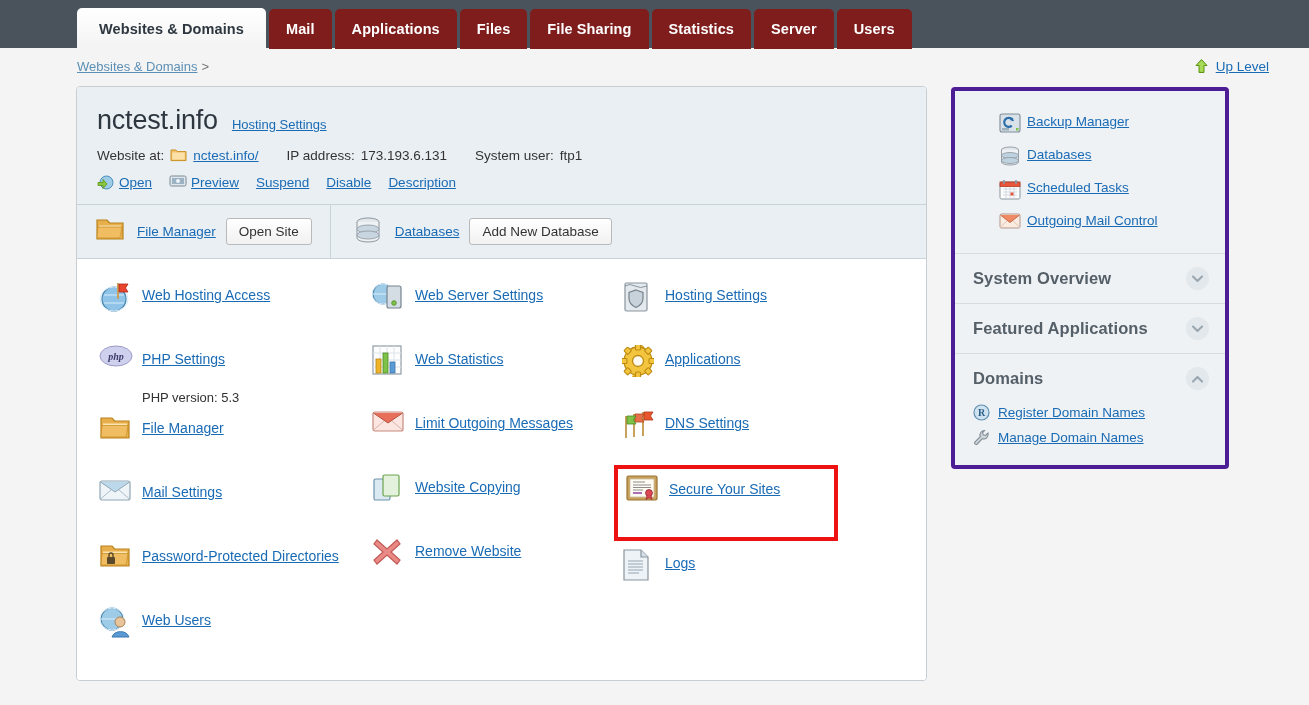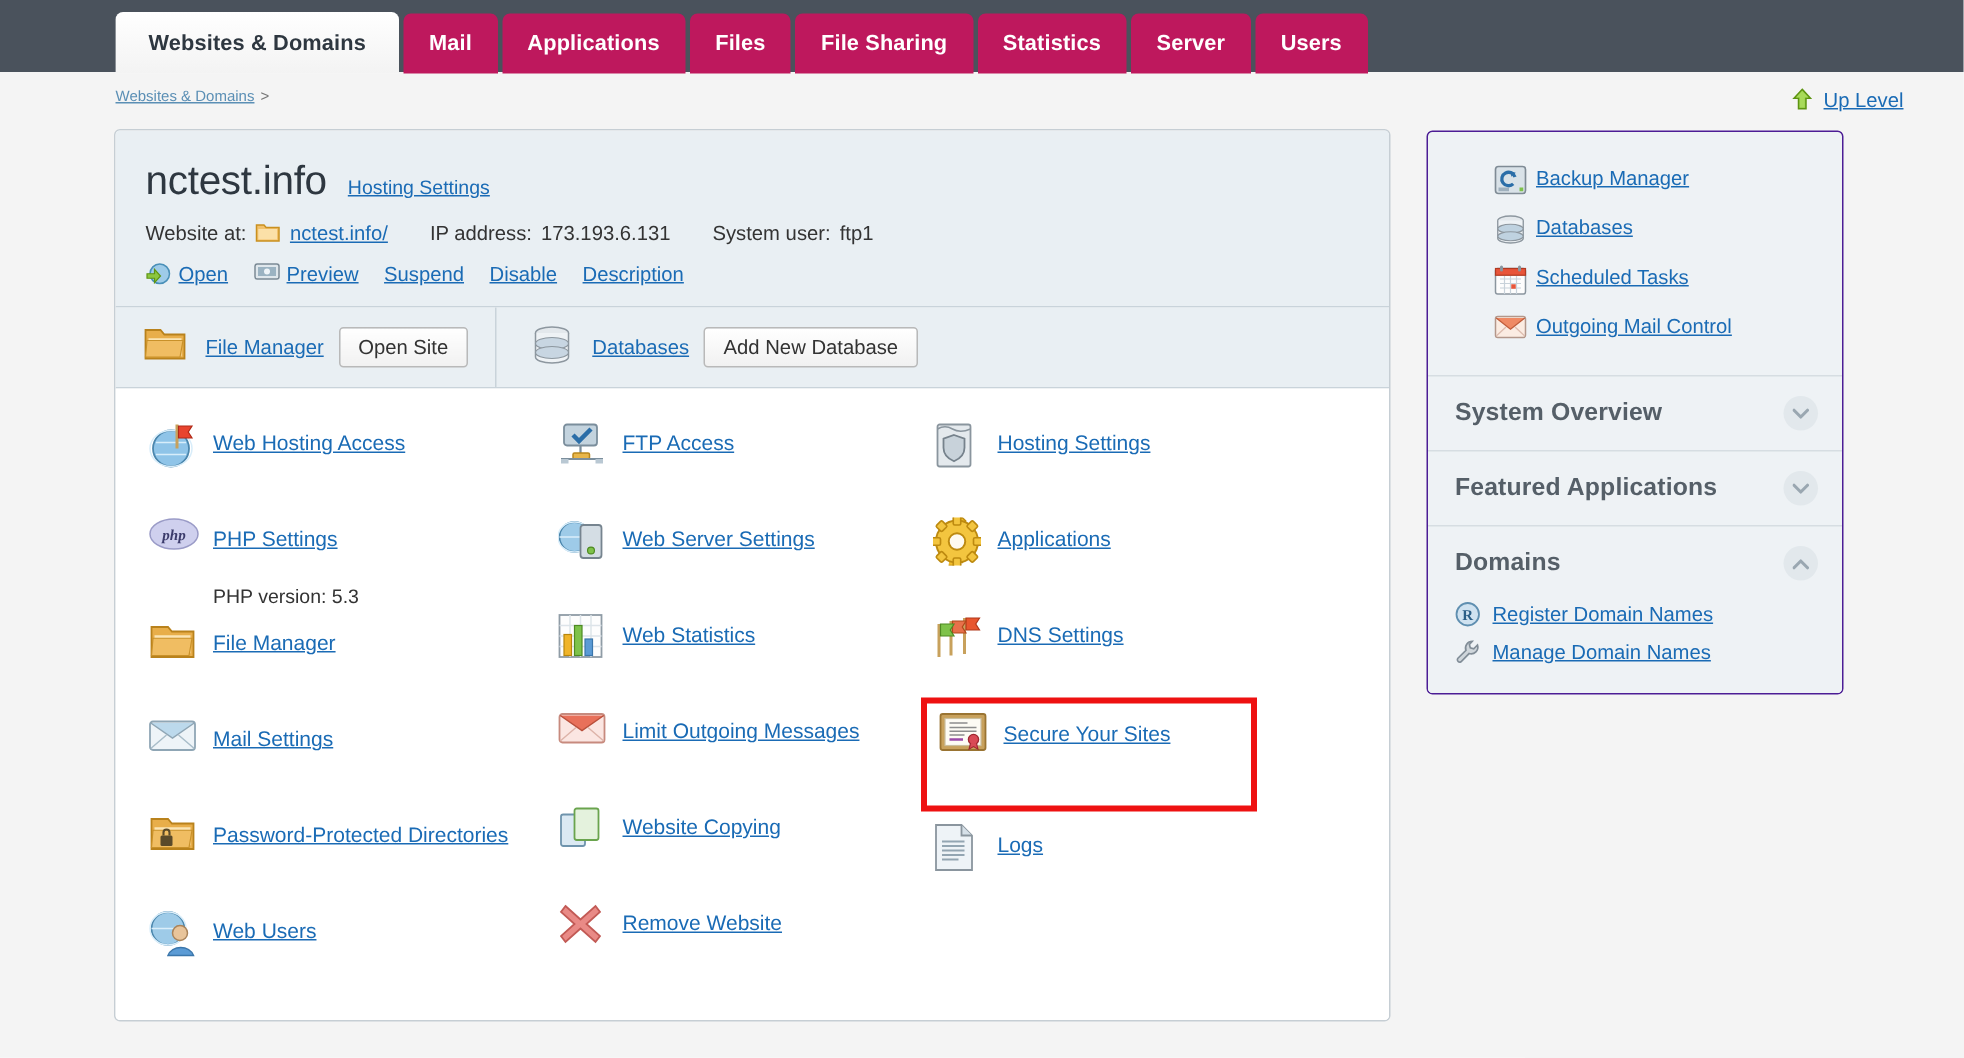--- a/index.html
+++ b/index.html
@@ -23,7 +23,7 @@
     height: 40px;
     padding: 0 17px;
     display: flex; align-items: center; justify-content: center;
-    background: #be185d;
+    background: #7f1d1d;
     color: #ffffff;
     font-size: 14.5px; font-weight: bold;
     border-radius: 5px 5px 0 0;

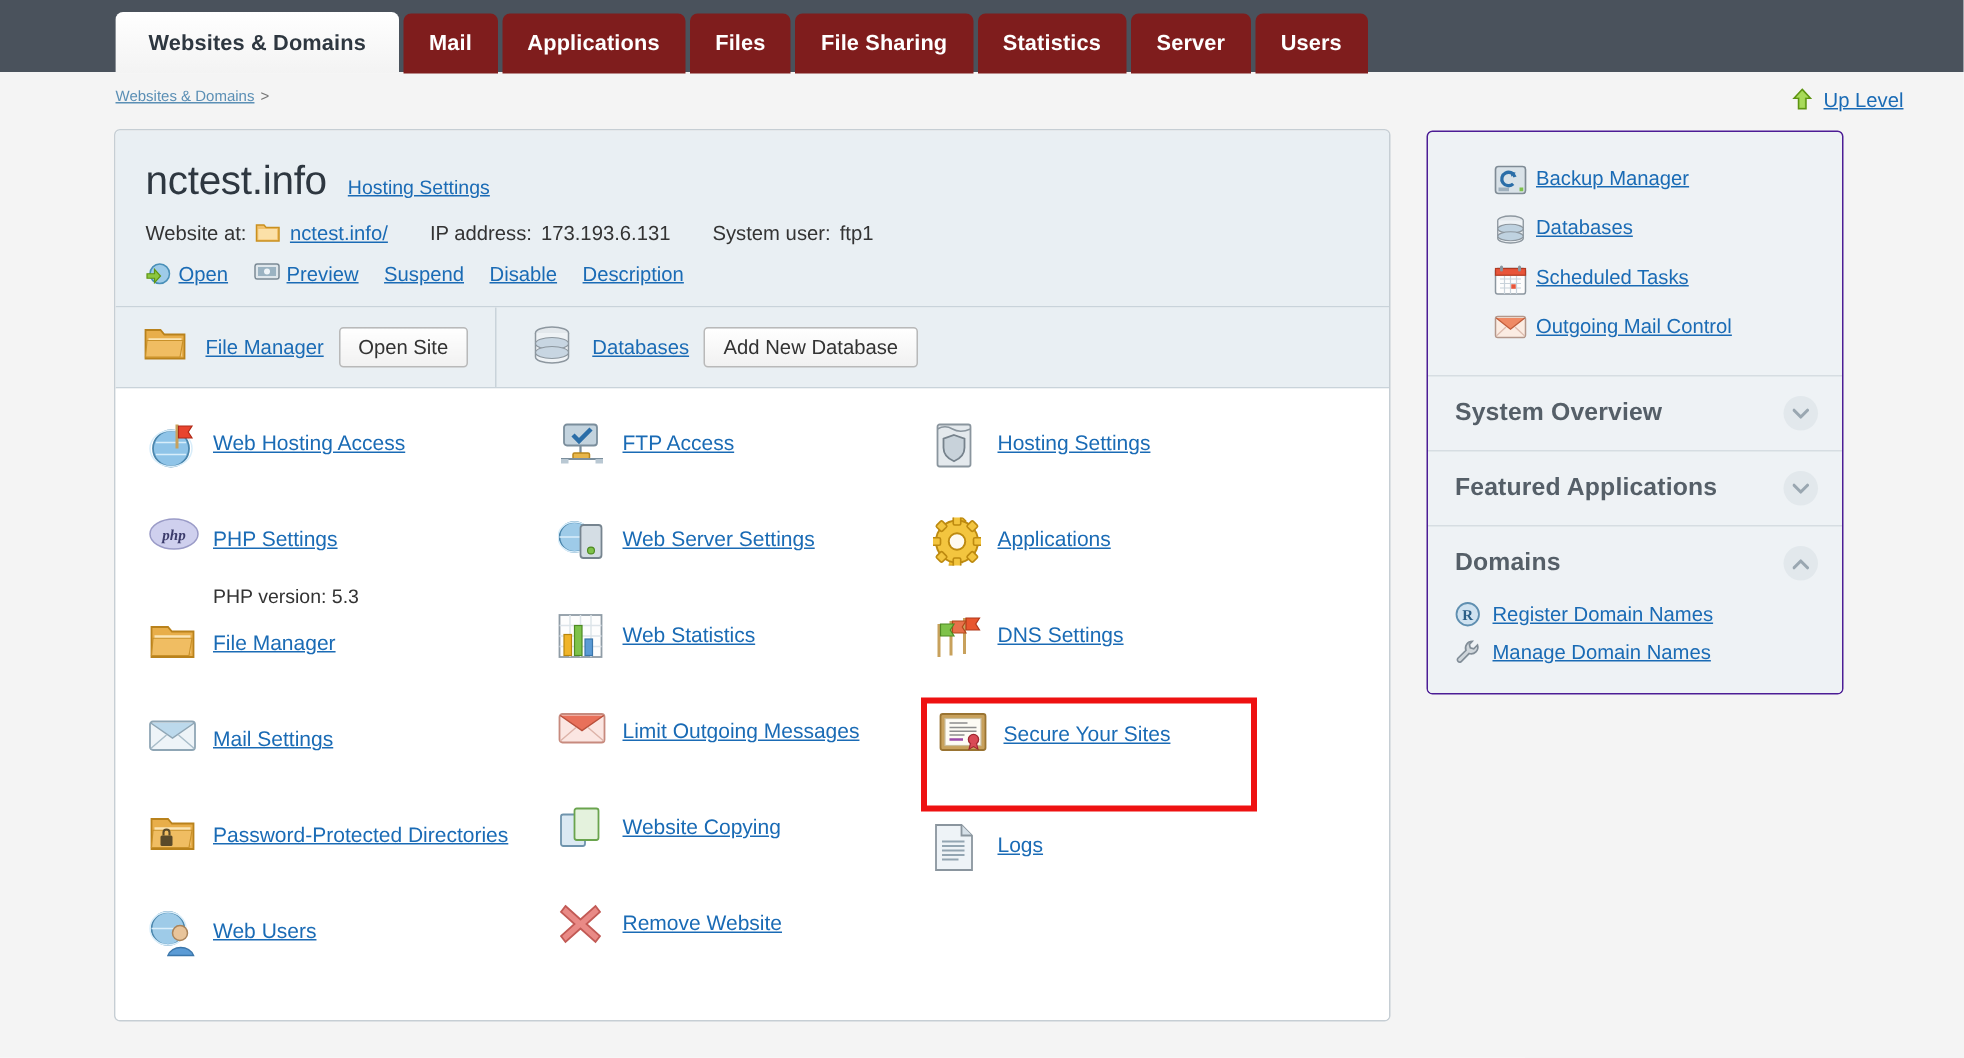--- a/index.html
+++ b/index.html
@@ -47,7 +47,7 @@
   }
   .crumb {
     position: absolute; left: 77px; top: 11px;
-    font-size: 10px;
+    font-size: 13px;
   }
   .crumb a { color: #5b8fb5; text-decoration: underline; }
   .crumb .sep { color: #777; margin-left: 4px; }

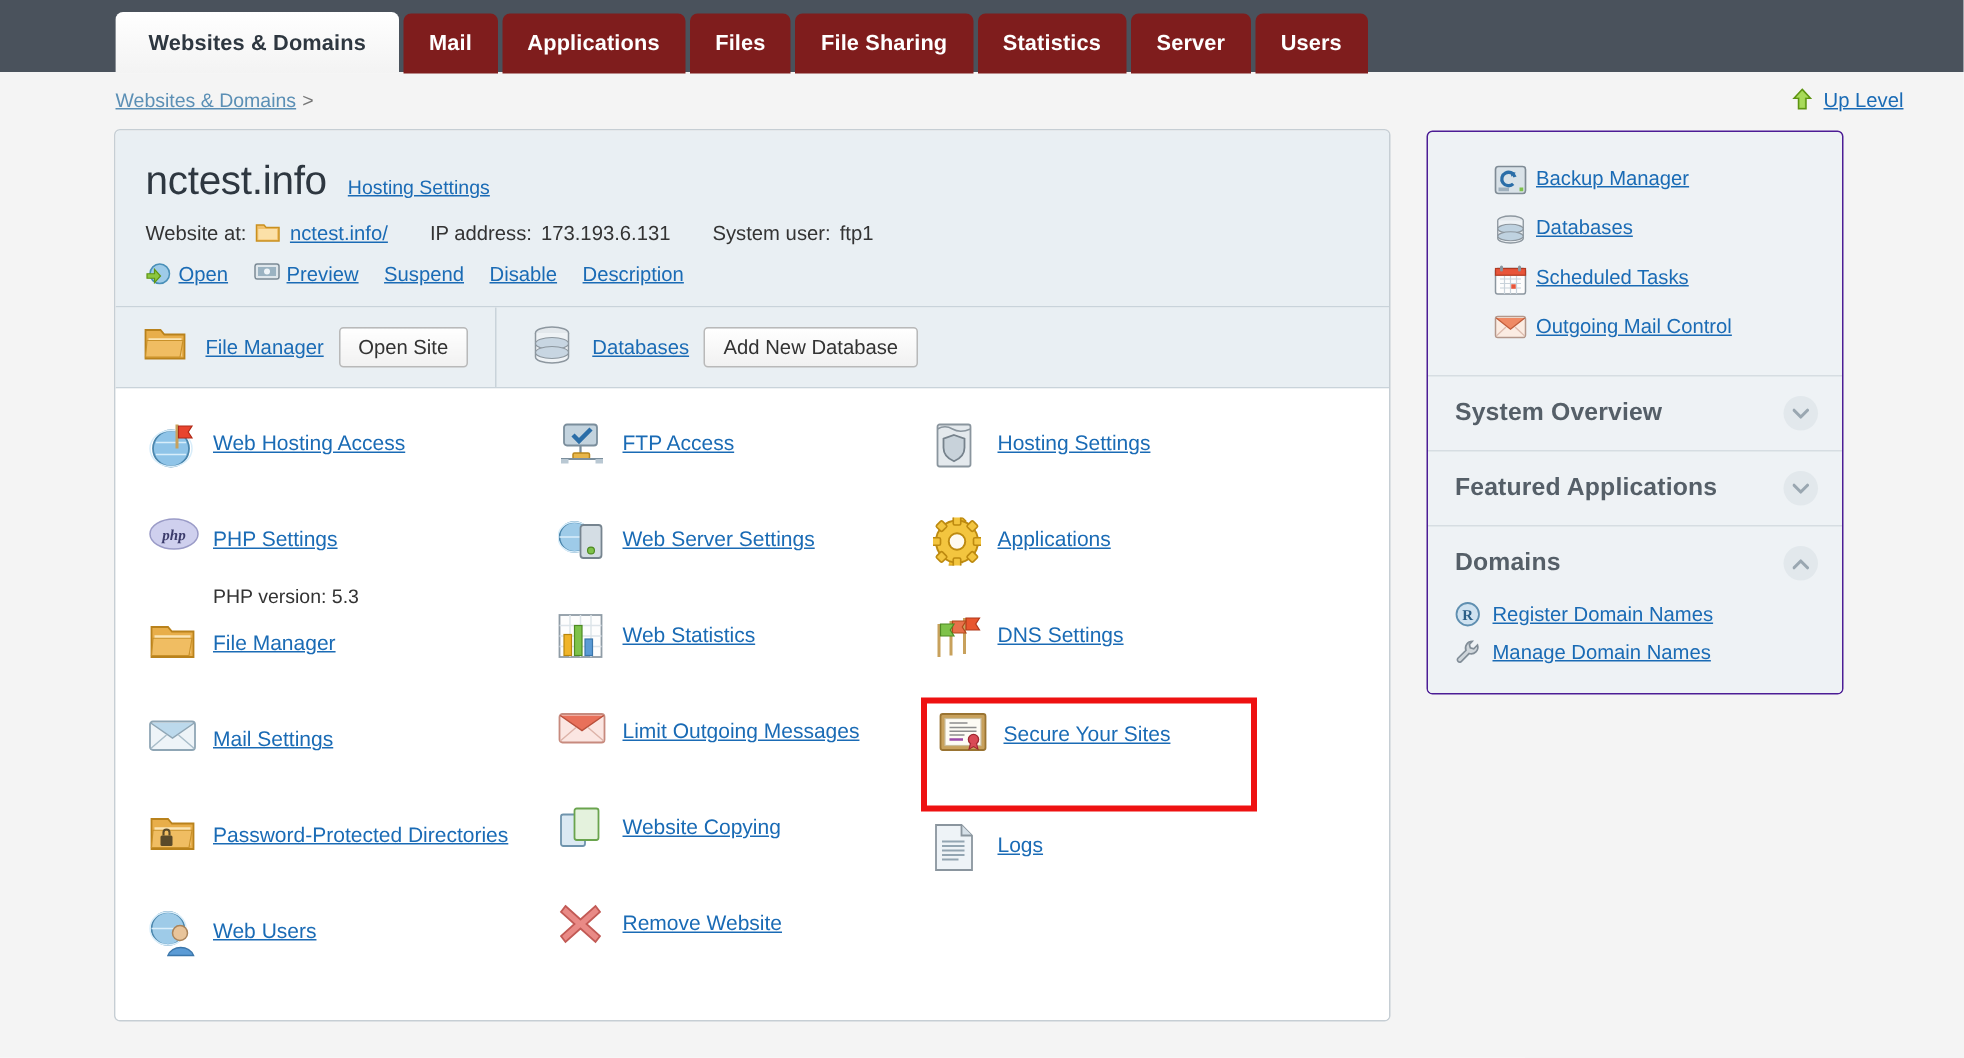--- a/index.html
+++ b/index.html
@@ -164,7 +164,7 @@
     position: absolute; left: 951px; top: 87px;
     width: 278px;
     background: #eef2f5;
-    border: 1px solid #4c1d95;
+    border: 4px solid #4c1d95;
     border-radius: 4px;
     overflow: hidden;
   }

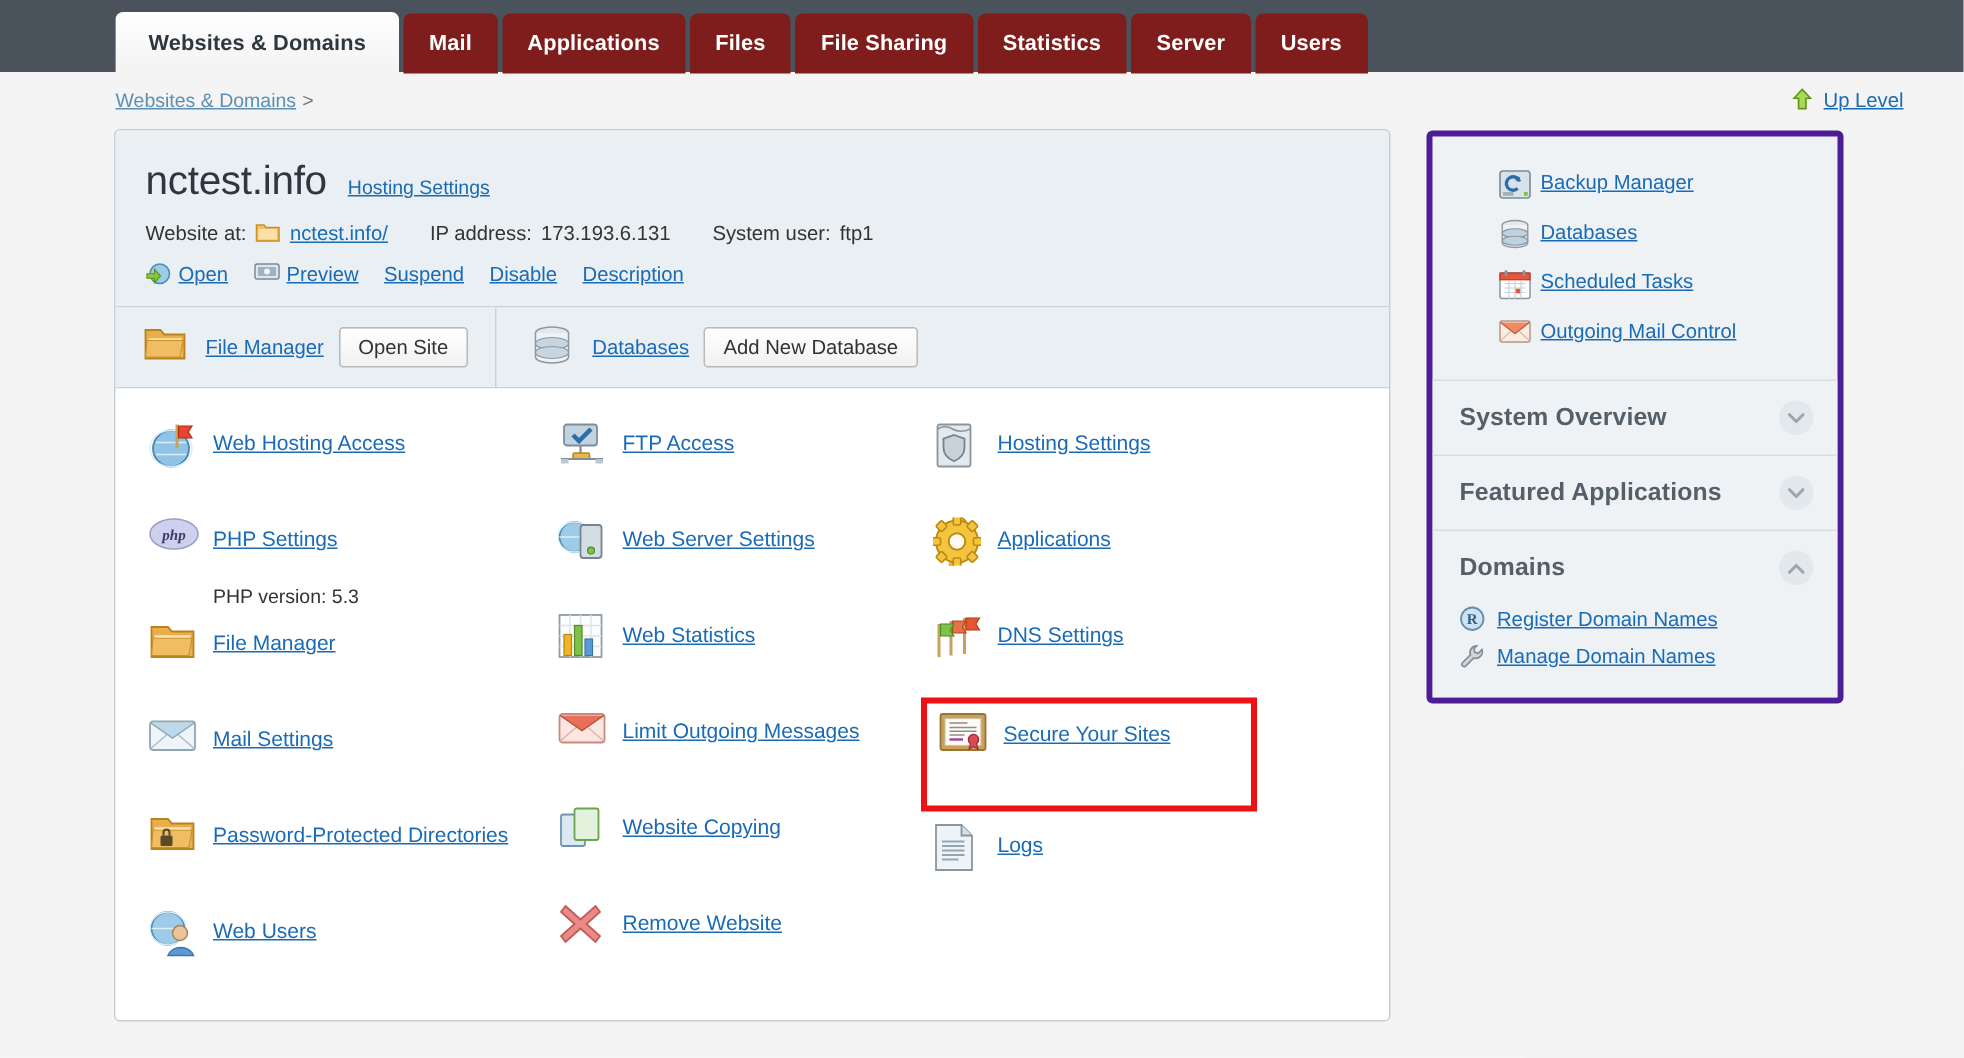--- a/index.html
+++ b/index.html
@@ -421,22 +421,6 @@
     </div>
 
     <div class="col col2">
-      <div class="item">
-        <span class="ic">
-          <svg width="32" height="30" viewBox="0 0 32 30">
-            <rect x="4" y="2" width="22" height="14" rx="2" fill="#c3d3de" stroke="#7b8e9c" stroke-width="1.2"></rect>
-            <path d="M10 9 l4 4 l8 -8" fill="none" stroke="#2b6ea8" stroke-width="3"></path>
-            <path d="M15 16 v5" stroke="#7b8e9c" stroke-width="1.5"></path>
-            <rect x="10" y="21" width="11" height="4" rx="1" fill="#e8b64a" stroke="#b8861c" stroke-width="1"></rect>
-            <path d="M2 25 h28" stroke="#7b8e9c" stroke-width="1.4"></path>
-            <rect x="2" y="25" width="5" height="3" fill="#b9c8d3"></rect>
-            <rect x="25" y="25" width="5" height="3" fill="#b9c8d3"></rect>
-          </svg>
-        </span>
-        <span class="lbl">
-          <a href="#">FTP Access</a>
-        </span>
-      </div>
 
       <div class="item">
         <span class="ic">

